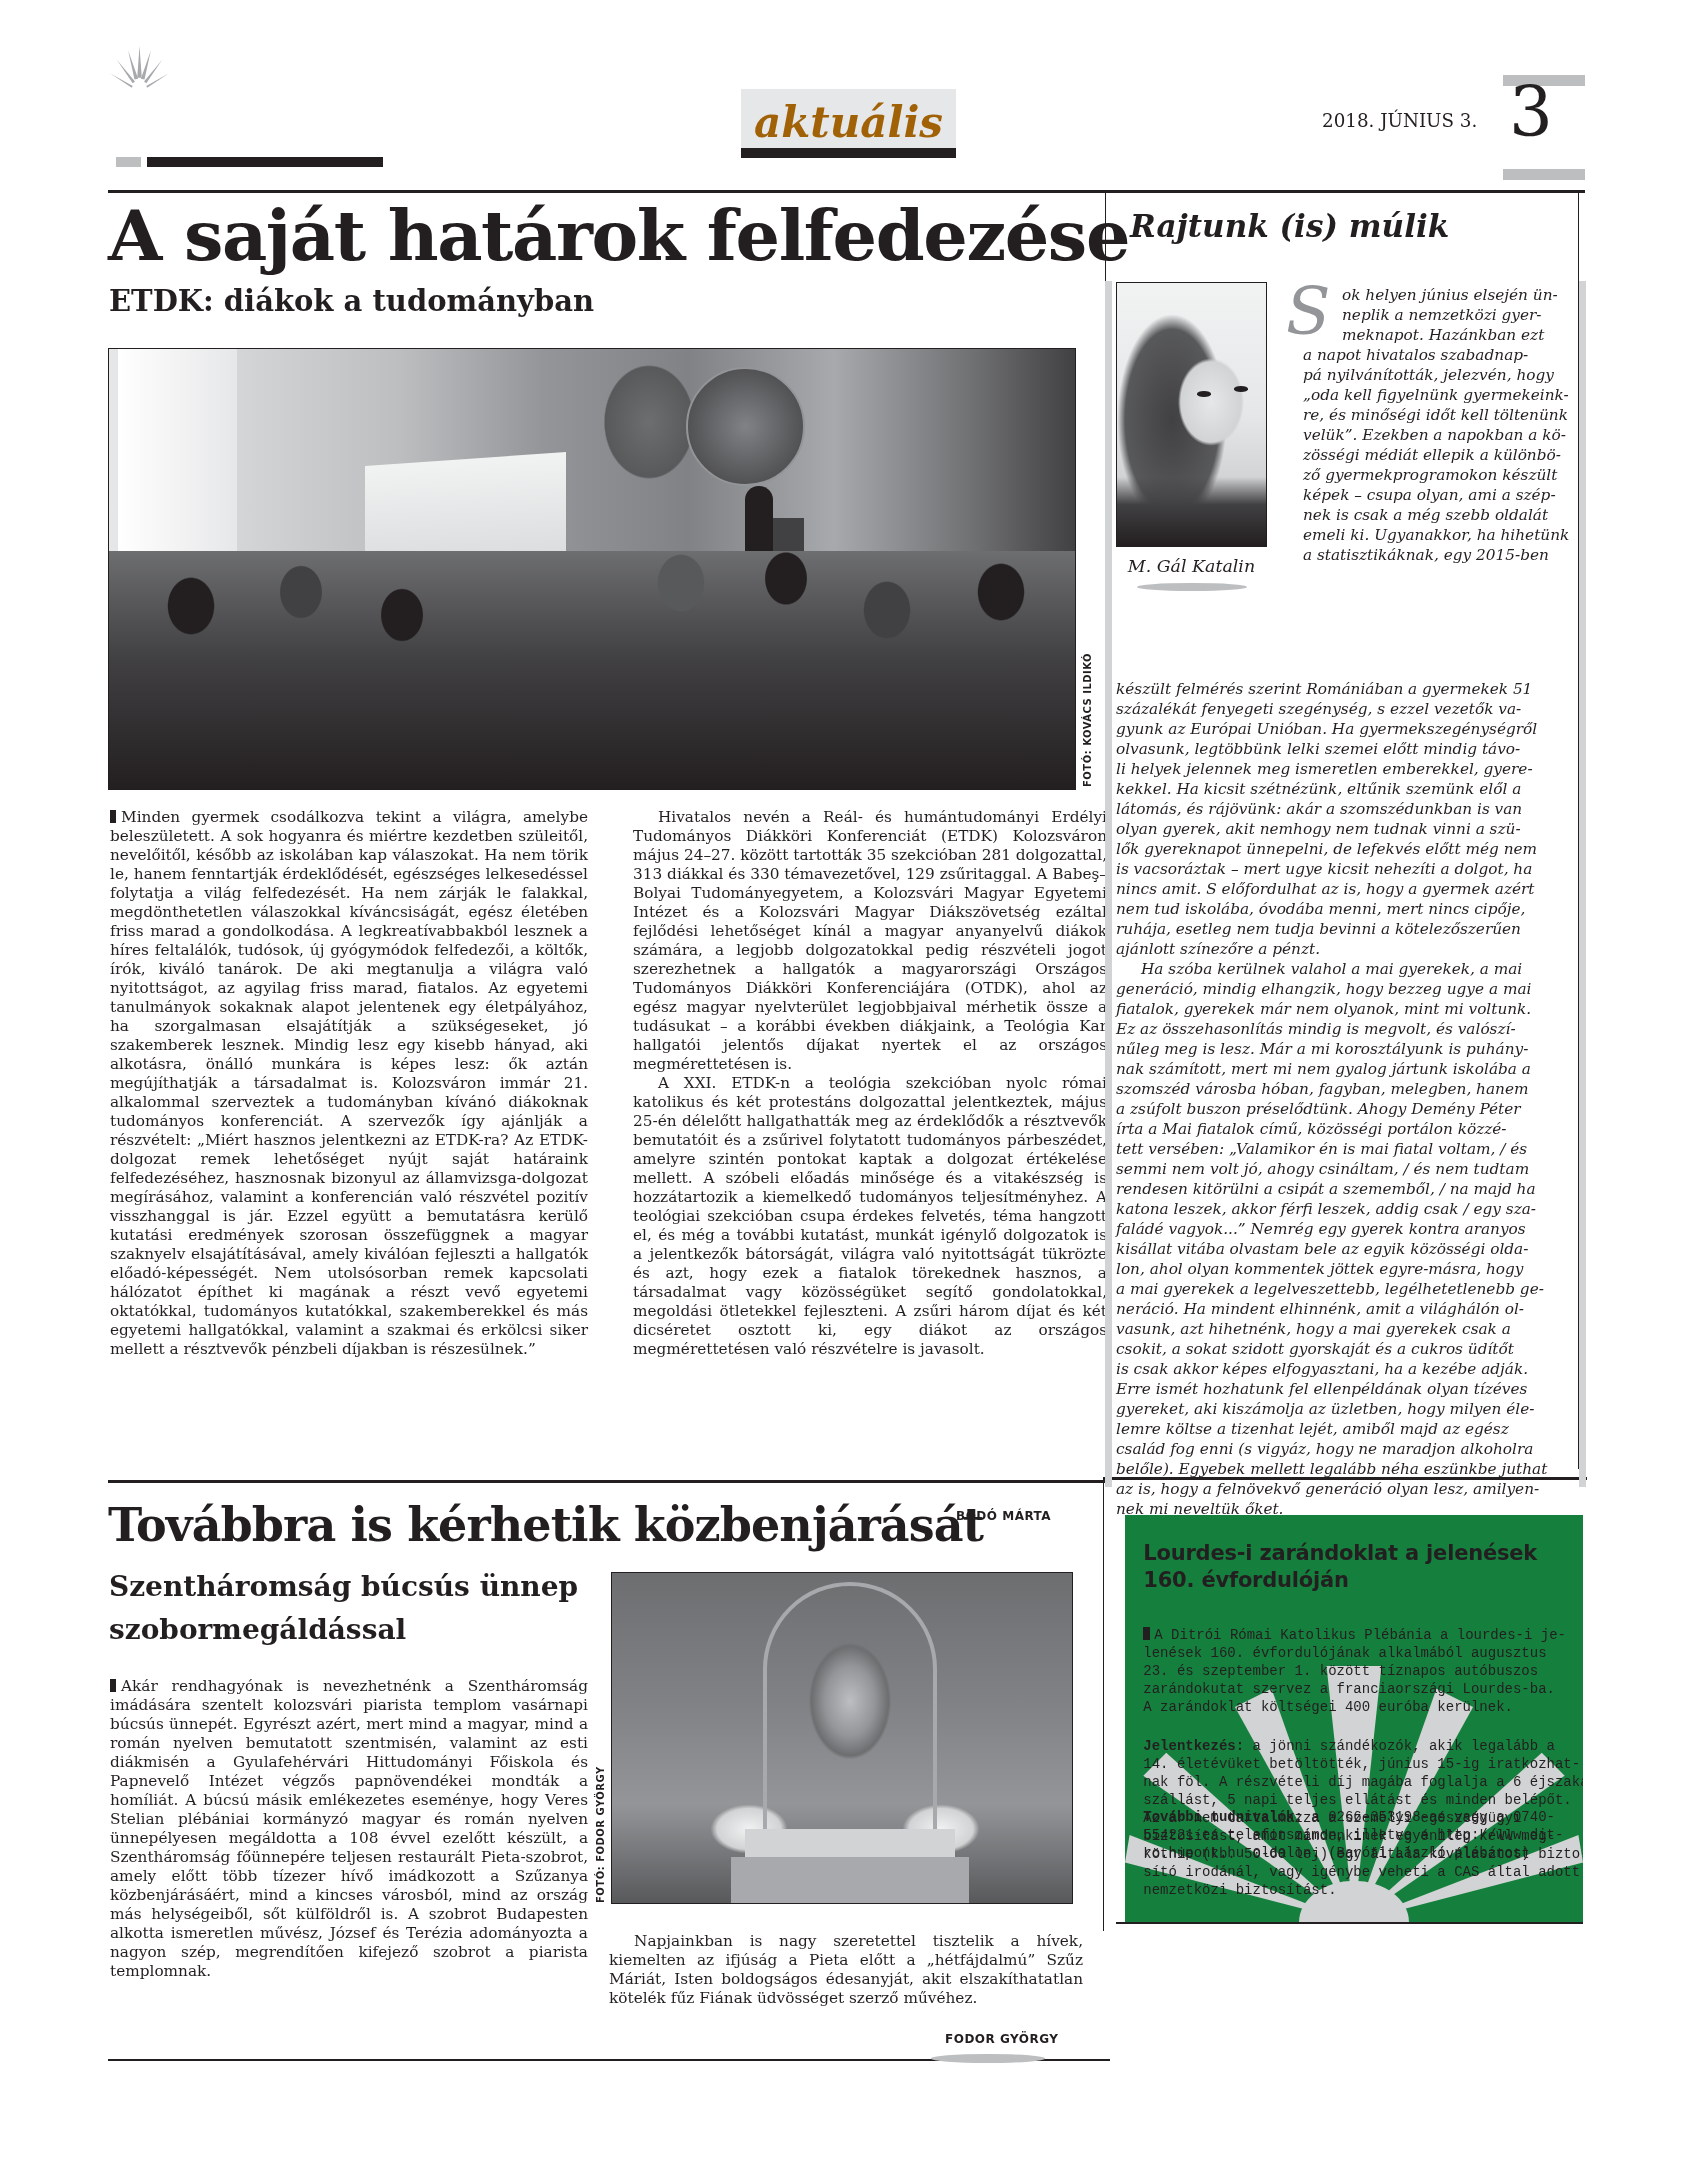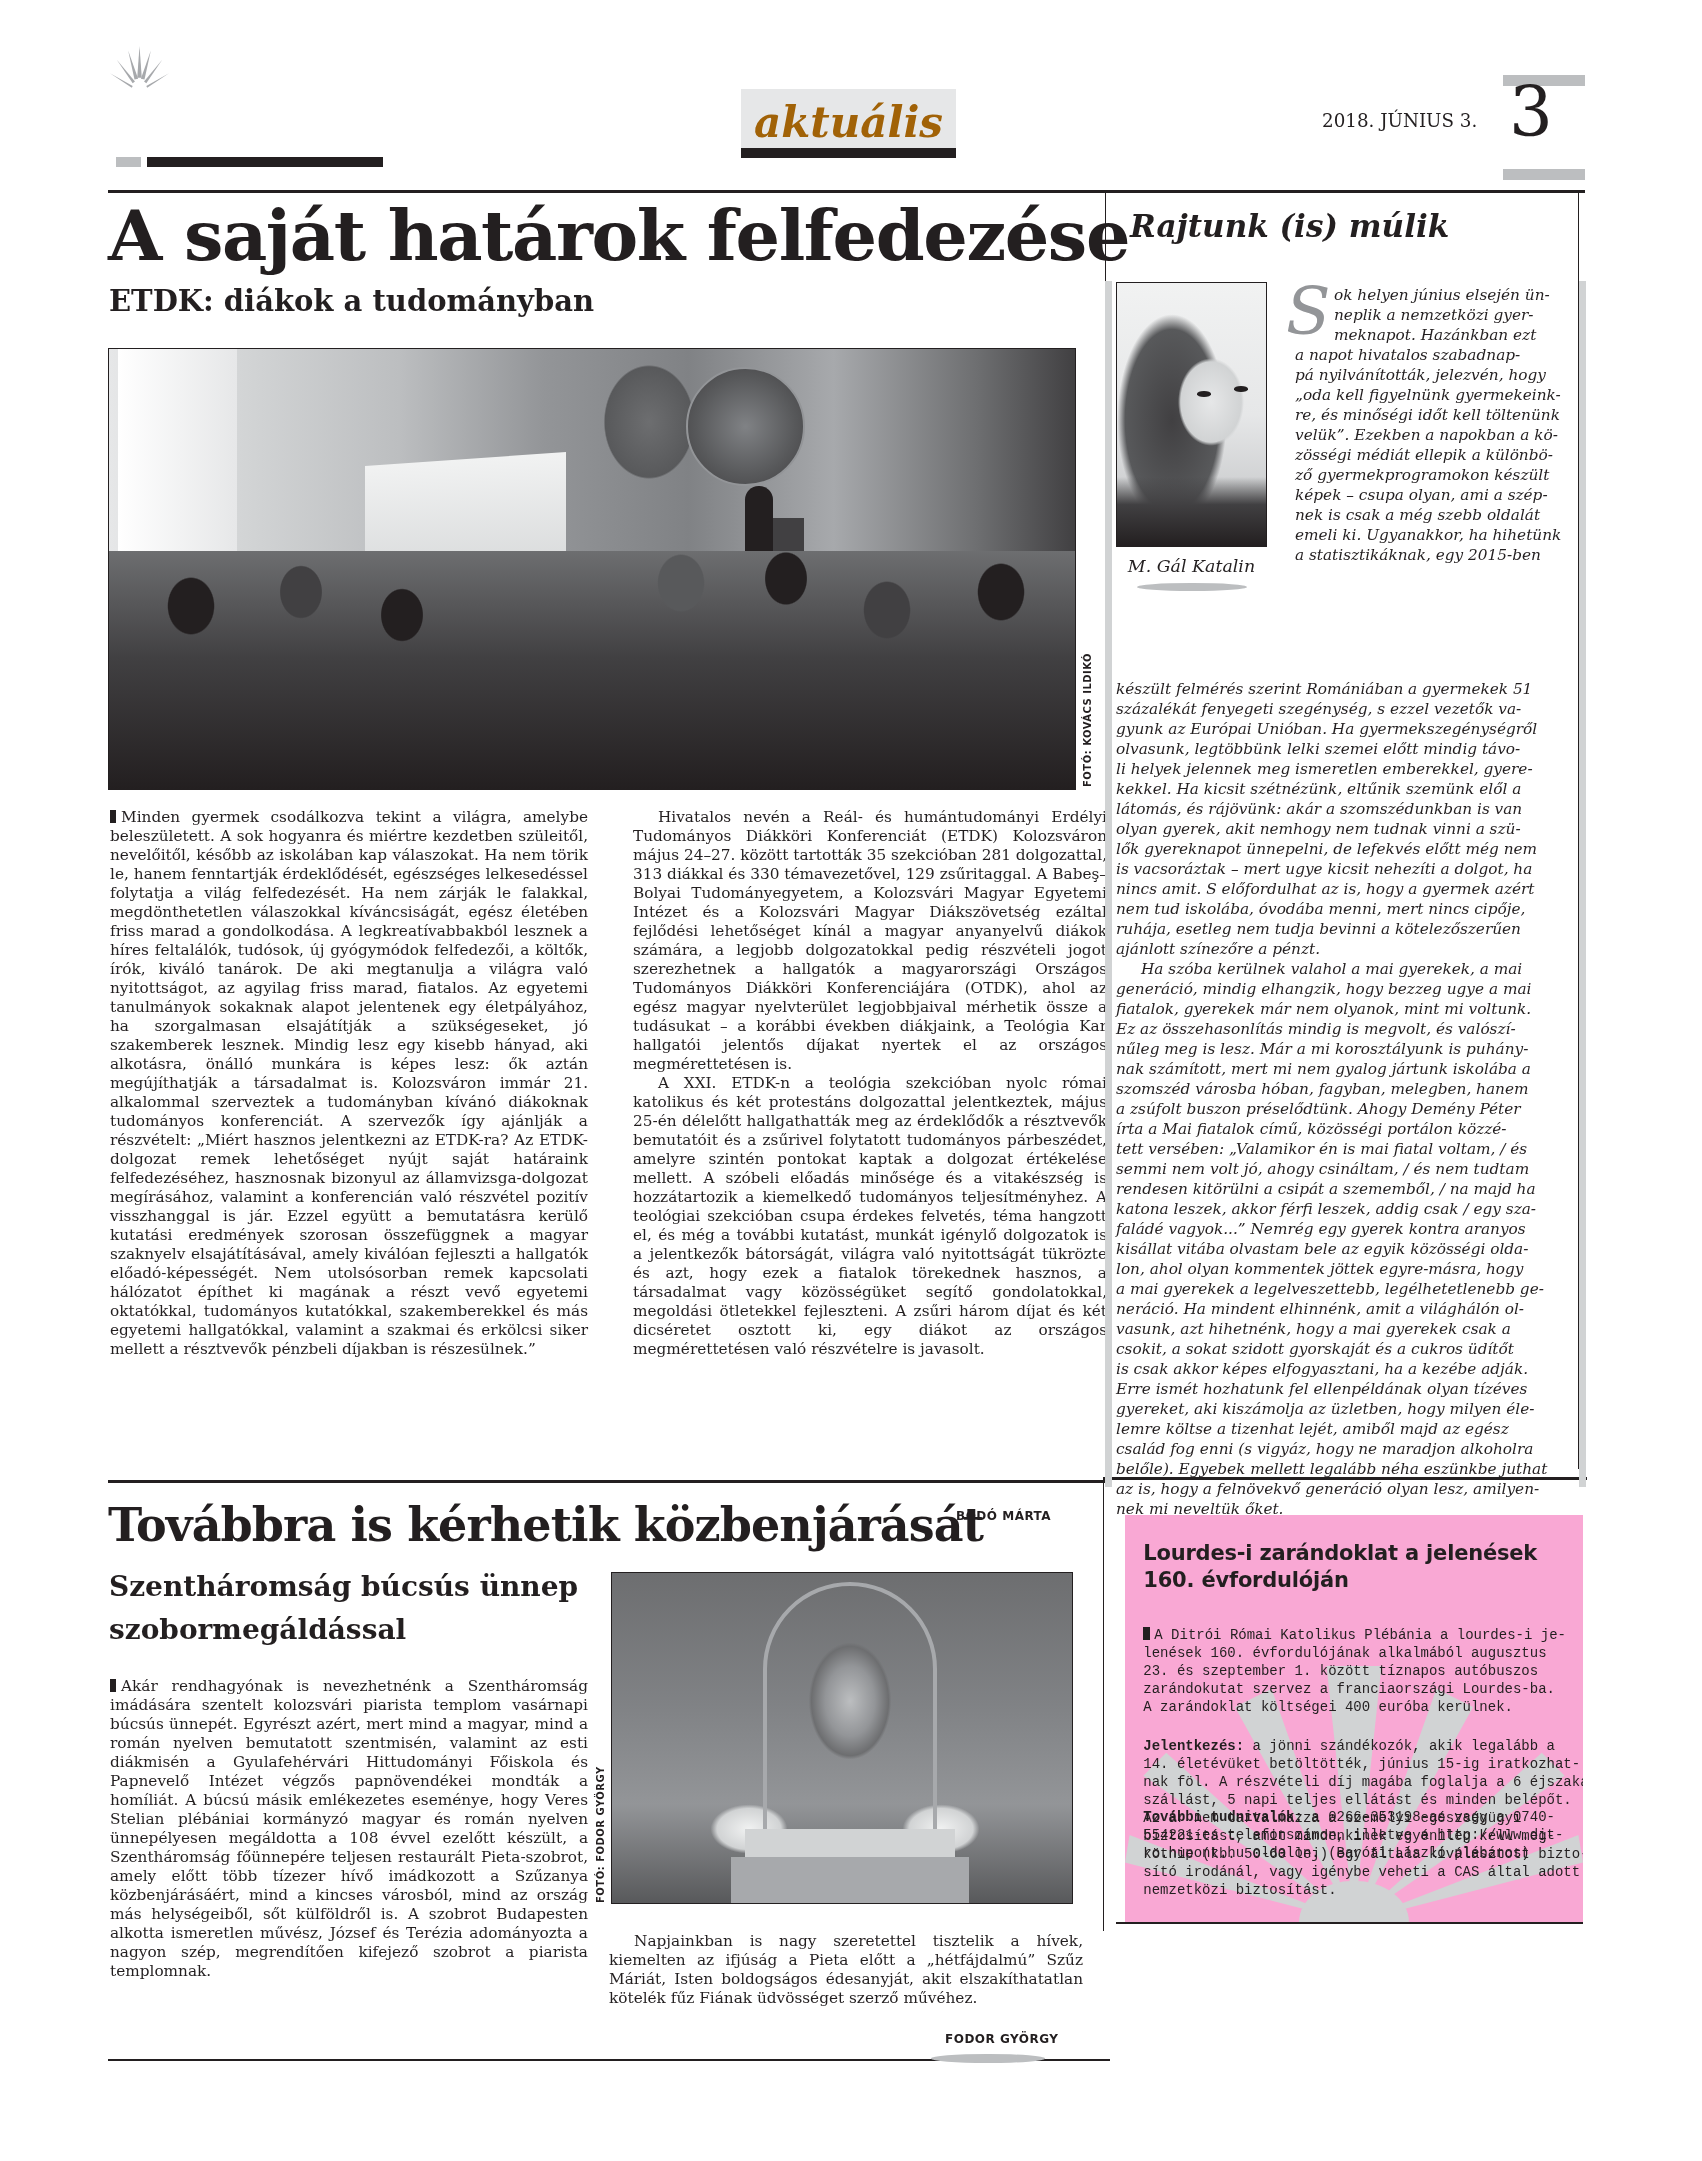--- a/index.html
+++ b/index.html
@@ -80,7 +80,7 @@
 
   .col-dropcap { position: absolute; left: 1286px; top: 279px; font-family: "DejaVu Serif", serif; font-style: italic; font-size: 65px; line-height: 1; color: #939598; }
   .col-text-top { position: absolute; left: 1295px; top: 285px; width: 270px; font-family: "DejaVu Serif", serif; font-style: italic; font-size: 15.3px; line-height: 20px; color: #231f20; }
-  .col-text-top .line { display: block; white-space: nowrap; }
+  .col-text-top .line { display: block; white-space: nowrap; margin-left: 8px; }
   .col-text-top .line.dc { padding-left: 39px; }
   .col-text-main { position: absolute; left: 1116px; top: 679px; width: 453px; font-family: "DejaVu Serif", serif; font-style: italic; font-size: 15.3px; line-height: 20px; color: #231f20; }
   .col-text-main .line { display: block; white-space: nowrap; }

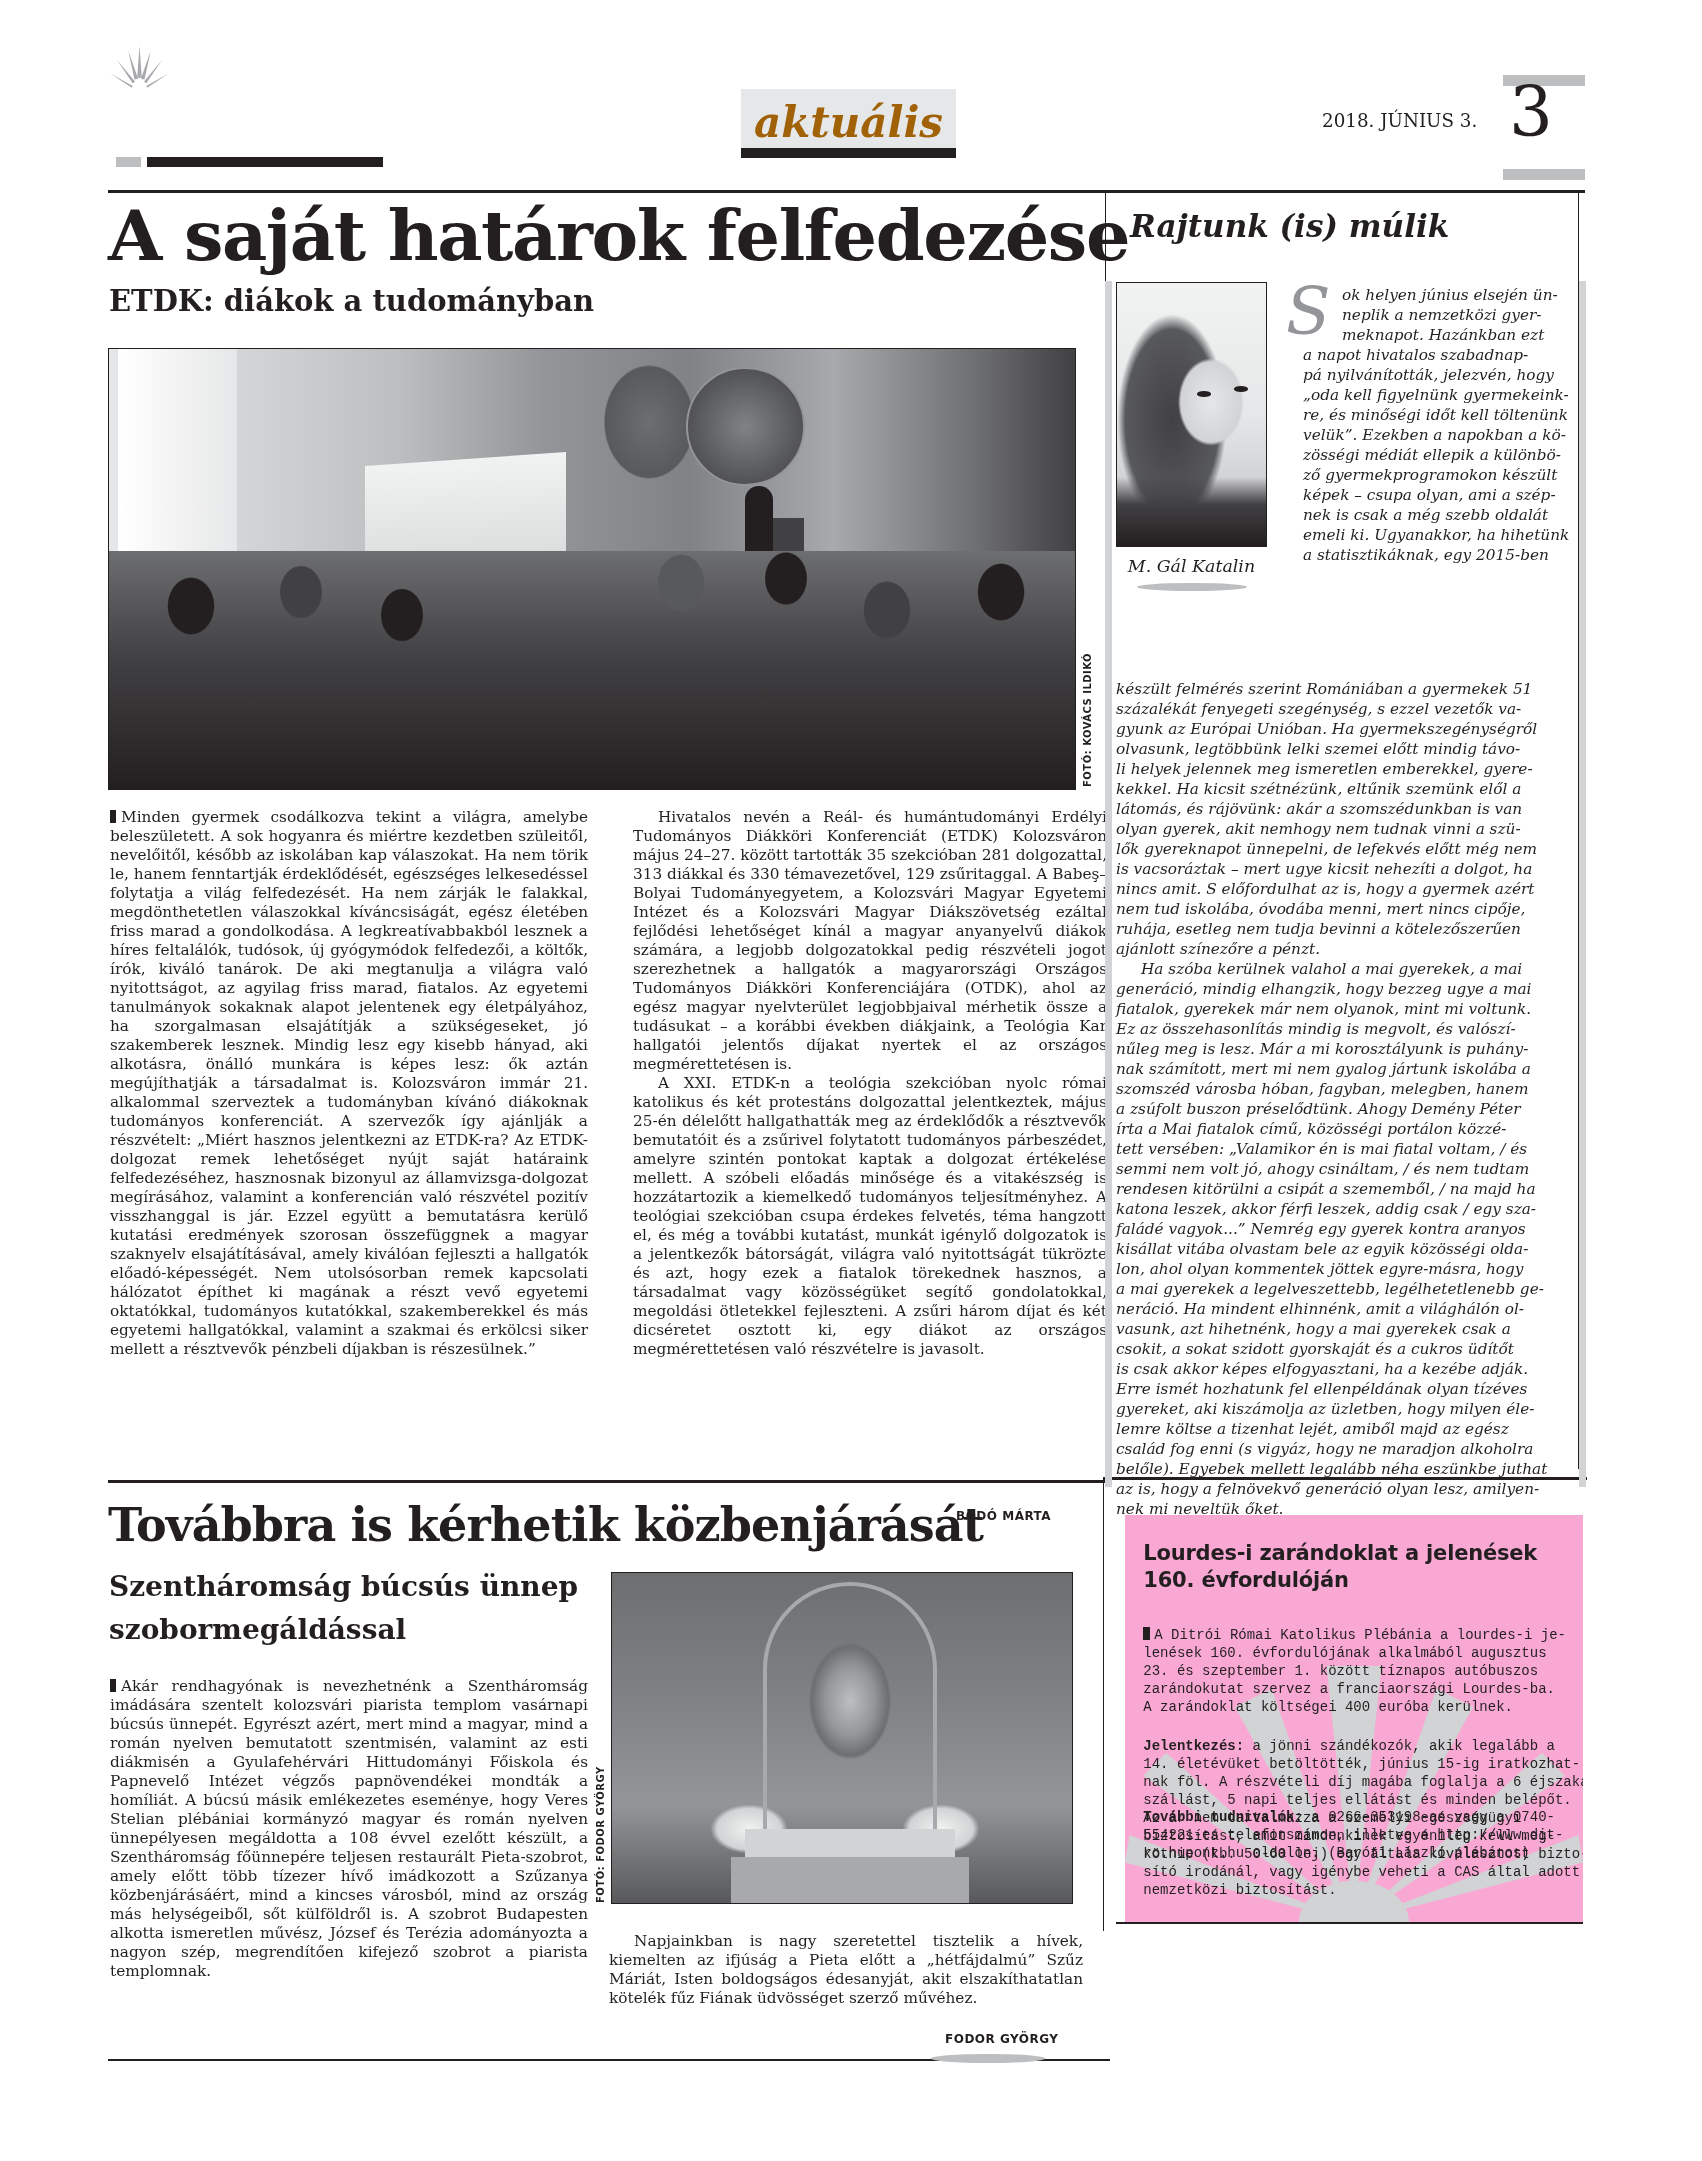--- a/index.html
+++ b/index.html
@@ -101,7 +101,7 @@
   .photo-pieta .base2 { position: absolute; left: 119px; top: 284px; width: 238px; height: 48px; background: #a7a9ac; }
 
   
-  .info-box { position: absolute; left: 1125px; top: 1515px; width: 458px; height: 407px; background: #f9a8d4; overflow: hidden; }
+  .info-box { position: absolute; left: 1125px; top: 1515px; width: 458px; height: 407px; background: #15803d; overflow: hidden; }
   .info-box .rays { position: absolute; left: 0; top: 0; width: 100%; height: 100%; }
   .info-title { position: absolute; left: 18.3px; top: 25px; width: 426px; font-family: "DejaVu Sans", sans-serif; font-weight: bold; font-size: 21px; line-height: 26.5px; color: #231f20; letter-spacing: -0.2px; }
   .info-text { position: absolute; left: 18.3px; width: 430px; font-family: Liberation Mono, monospace; font-size: 14px; line-height: 18px; color: #231f20; }

